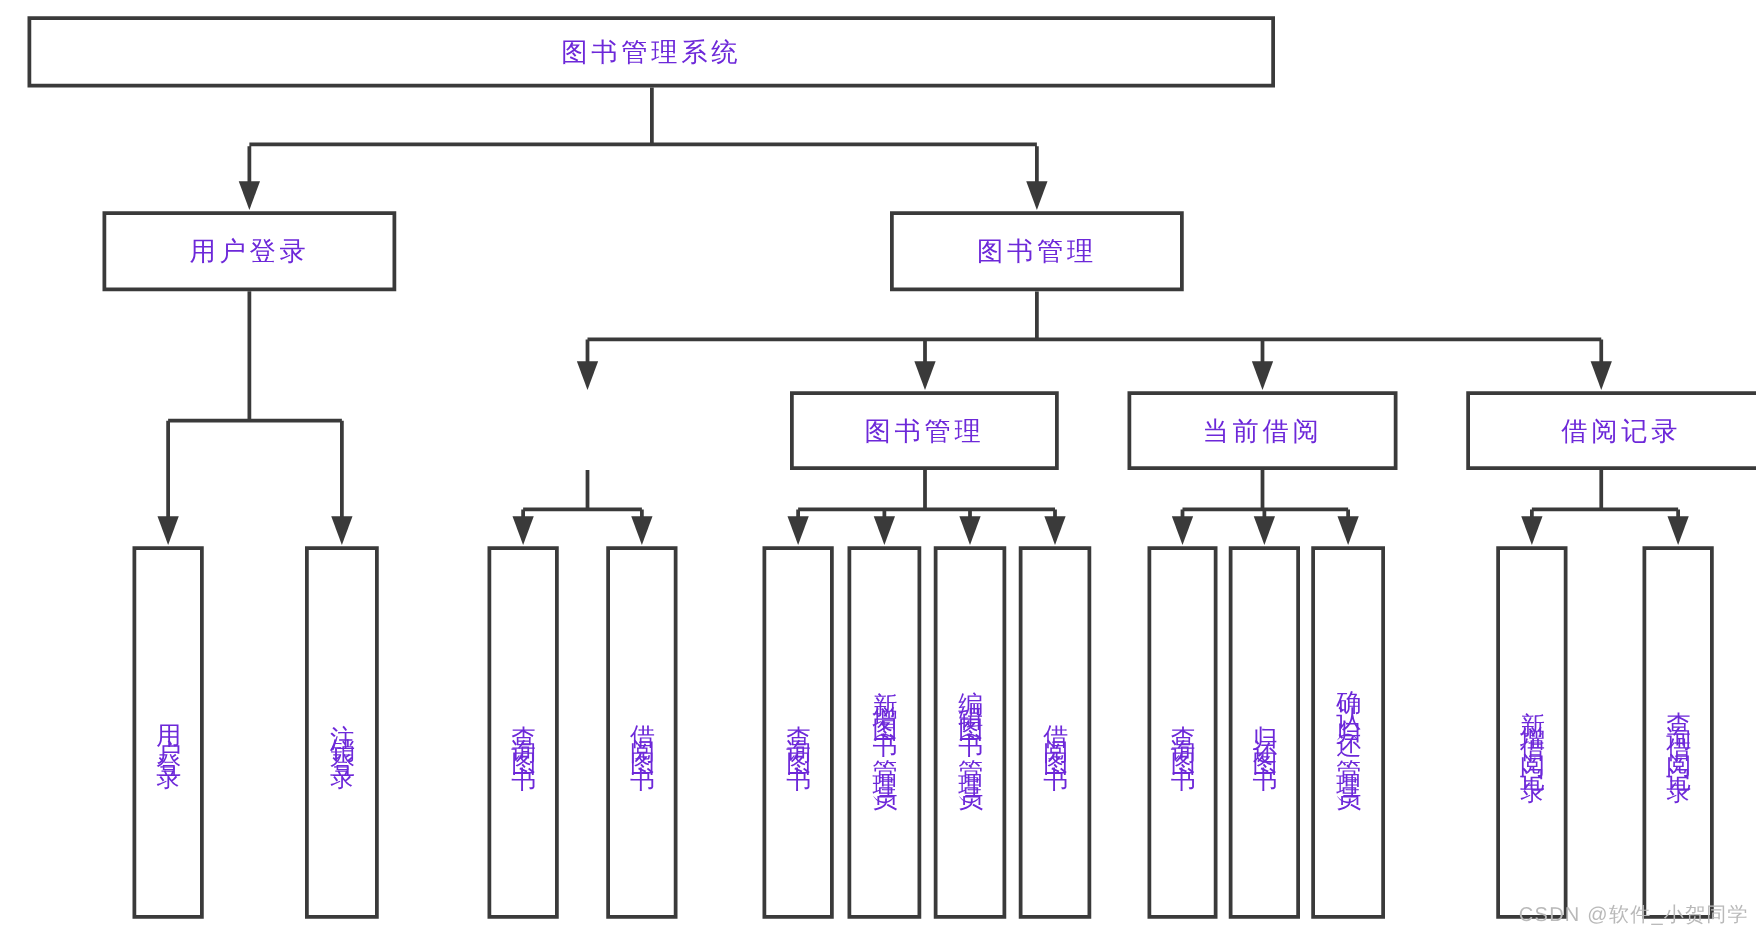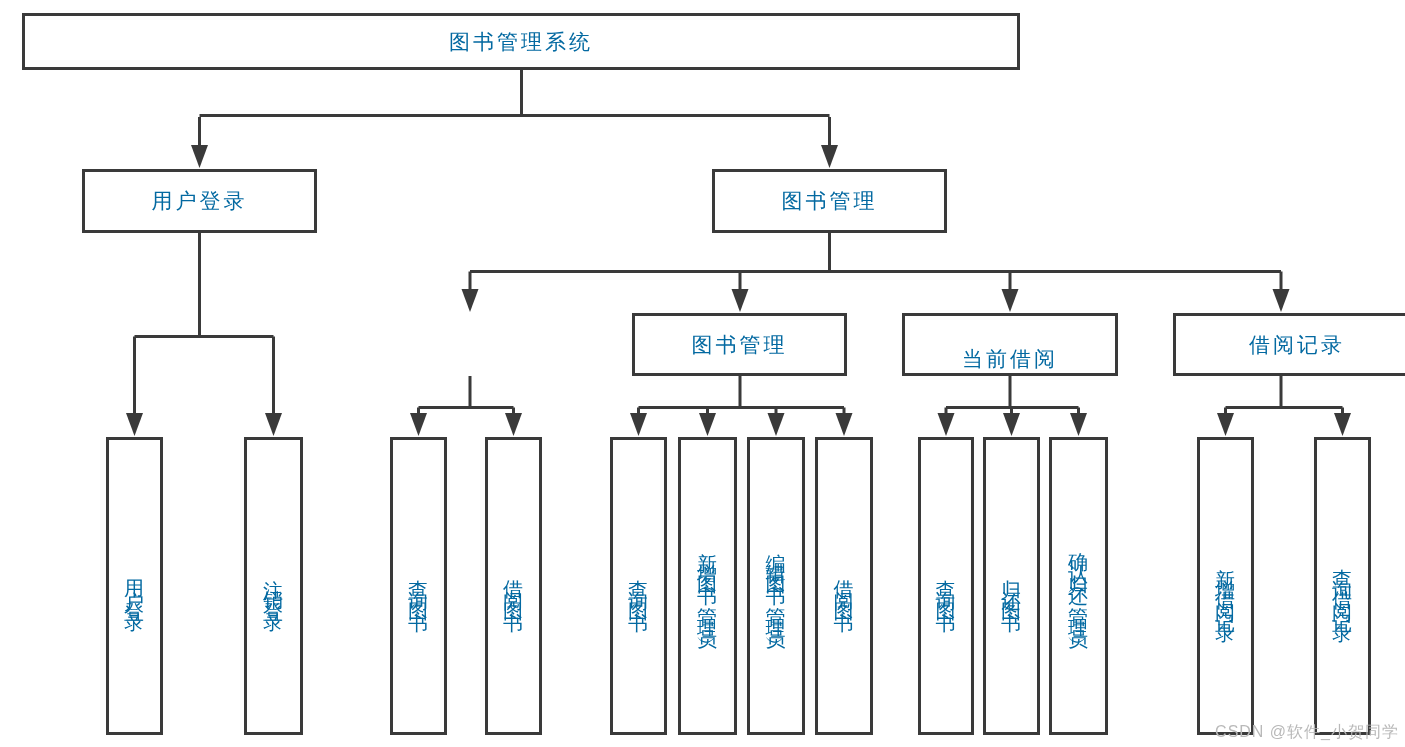--- a/index.html
+++ b/index.html
@@ -30,7 +30,7 @@
     display: flex;
     align-items: center;
     justify-content: center;
-    color: #0369a1;
+    color: #6d28d9;
   }
   .hlabel {
     font-size: 21px;

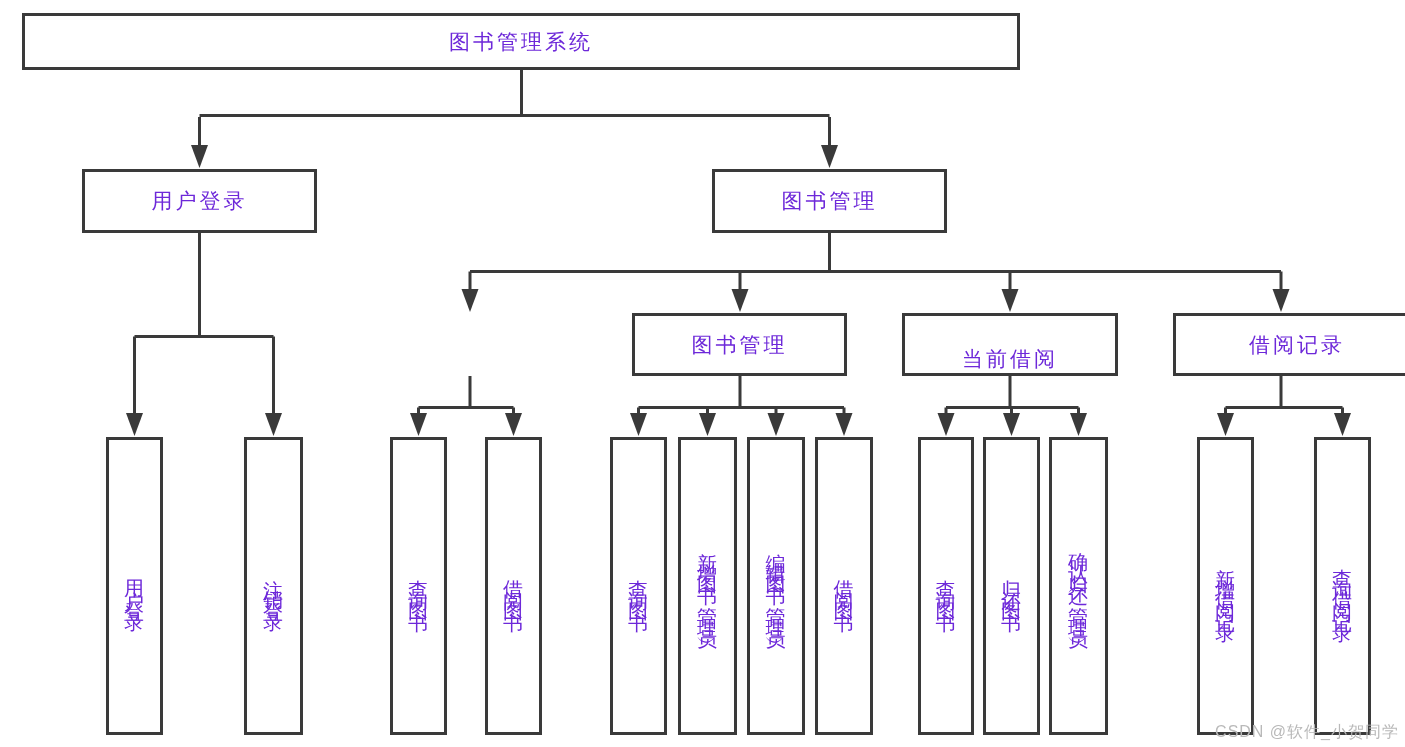--- a/index.html
+++ b/index.html
@@ -114,7 +114,7 @@
   <div class="box" style="left:632px; top:313px; width:215px; height:63px;">
     <span class="hlabel">图书管理</span>
   </div>
-  <div class="box" style="left:902px; top:313px; width:216px; height:63px;align-items:flex-end;">
+  <div class="box" style="left:902px; top:313px; width:216px; height:63px;">
     <span class="hlabel">当前借阅</span>
   </div>
   <div class="box" style="left:1173px; top:313px; width:248px; height:63px;">

